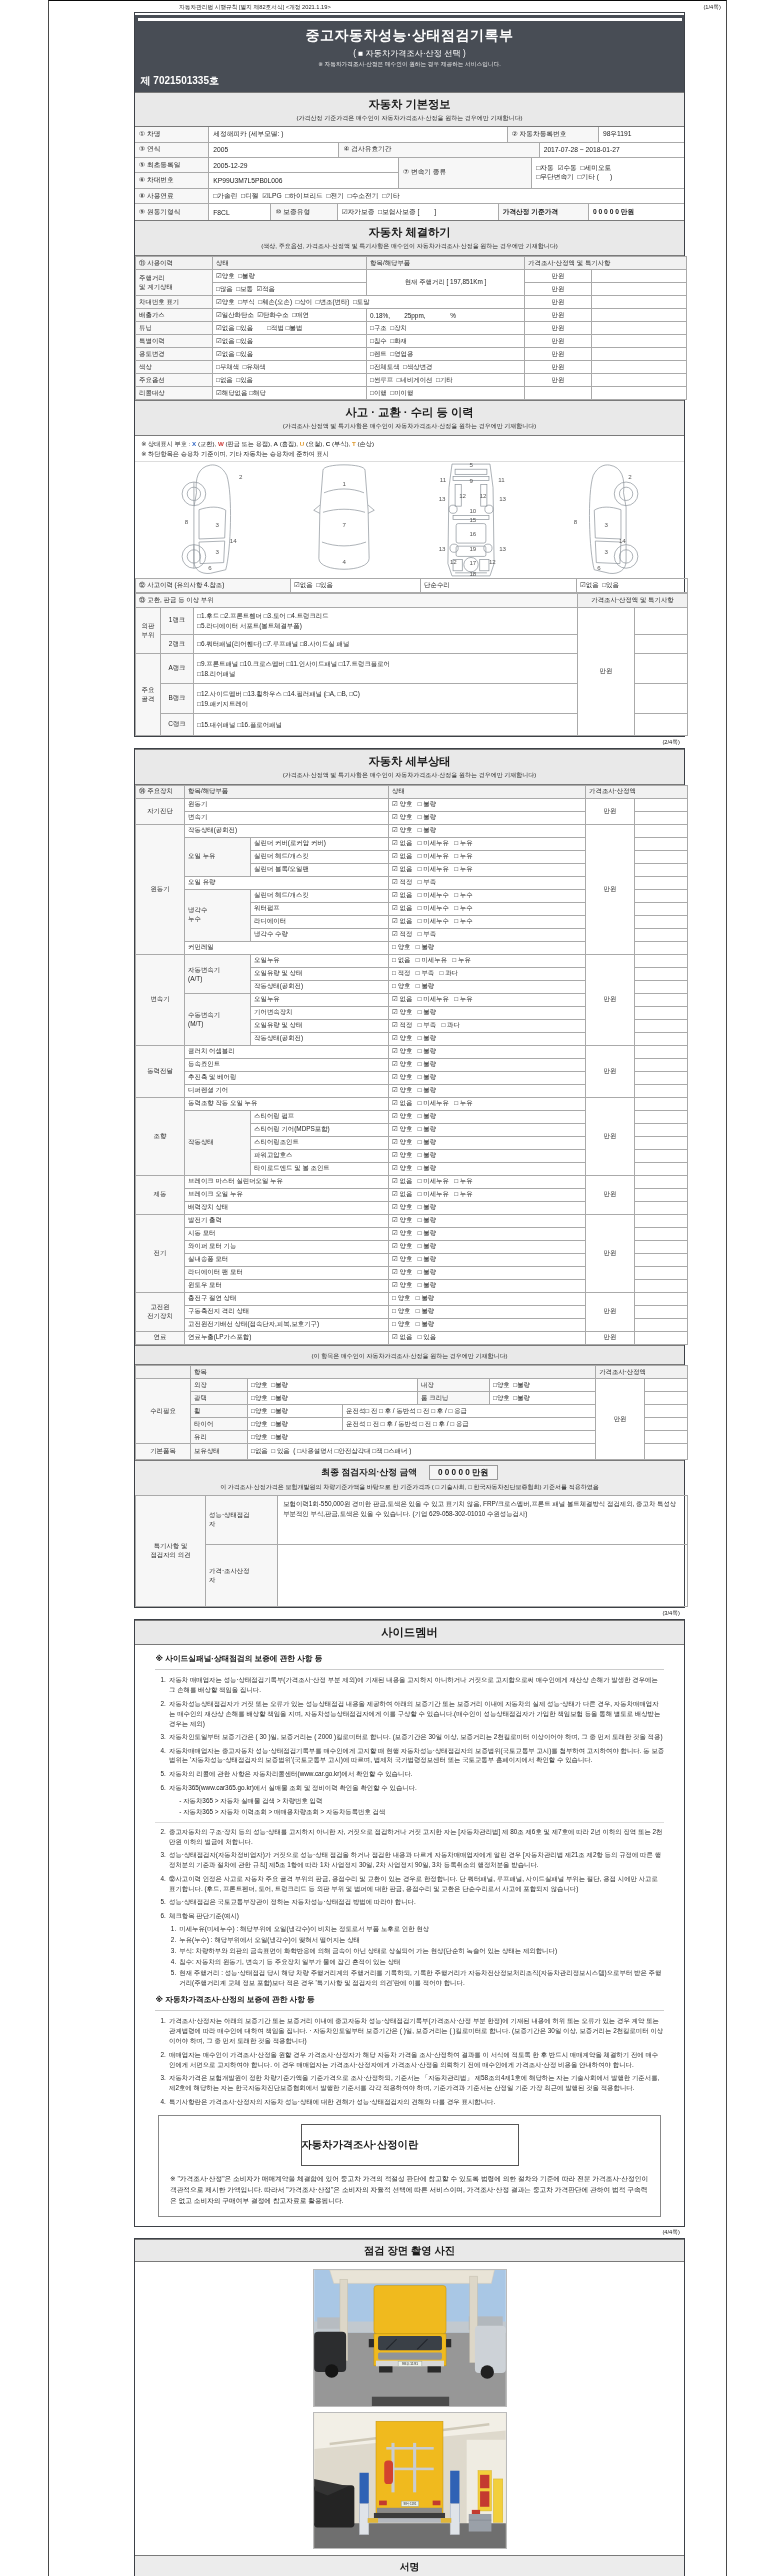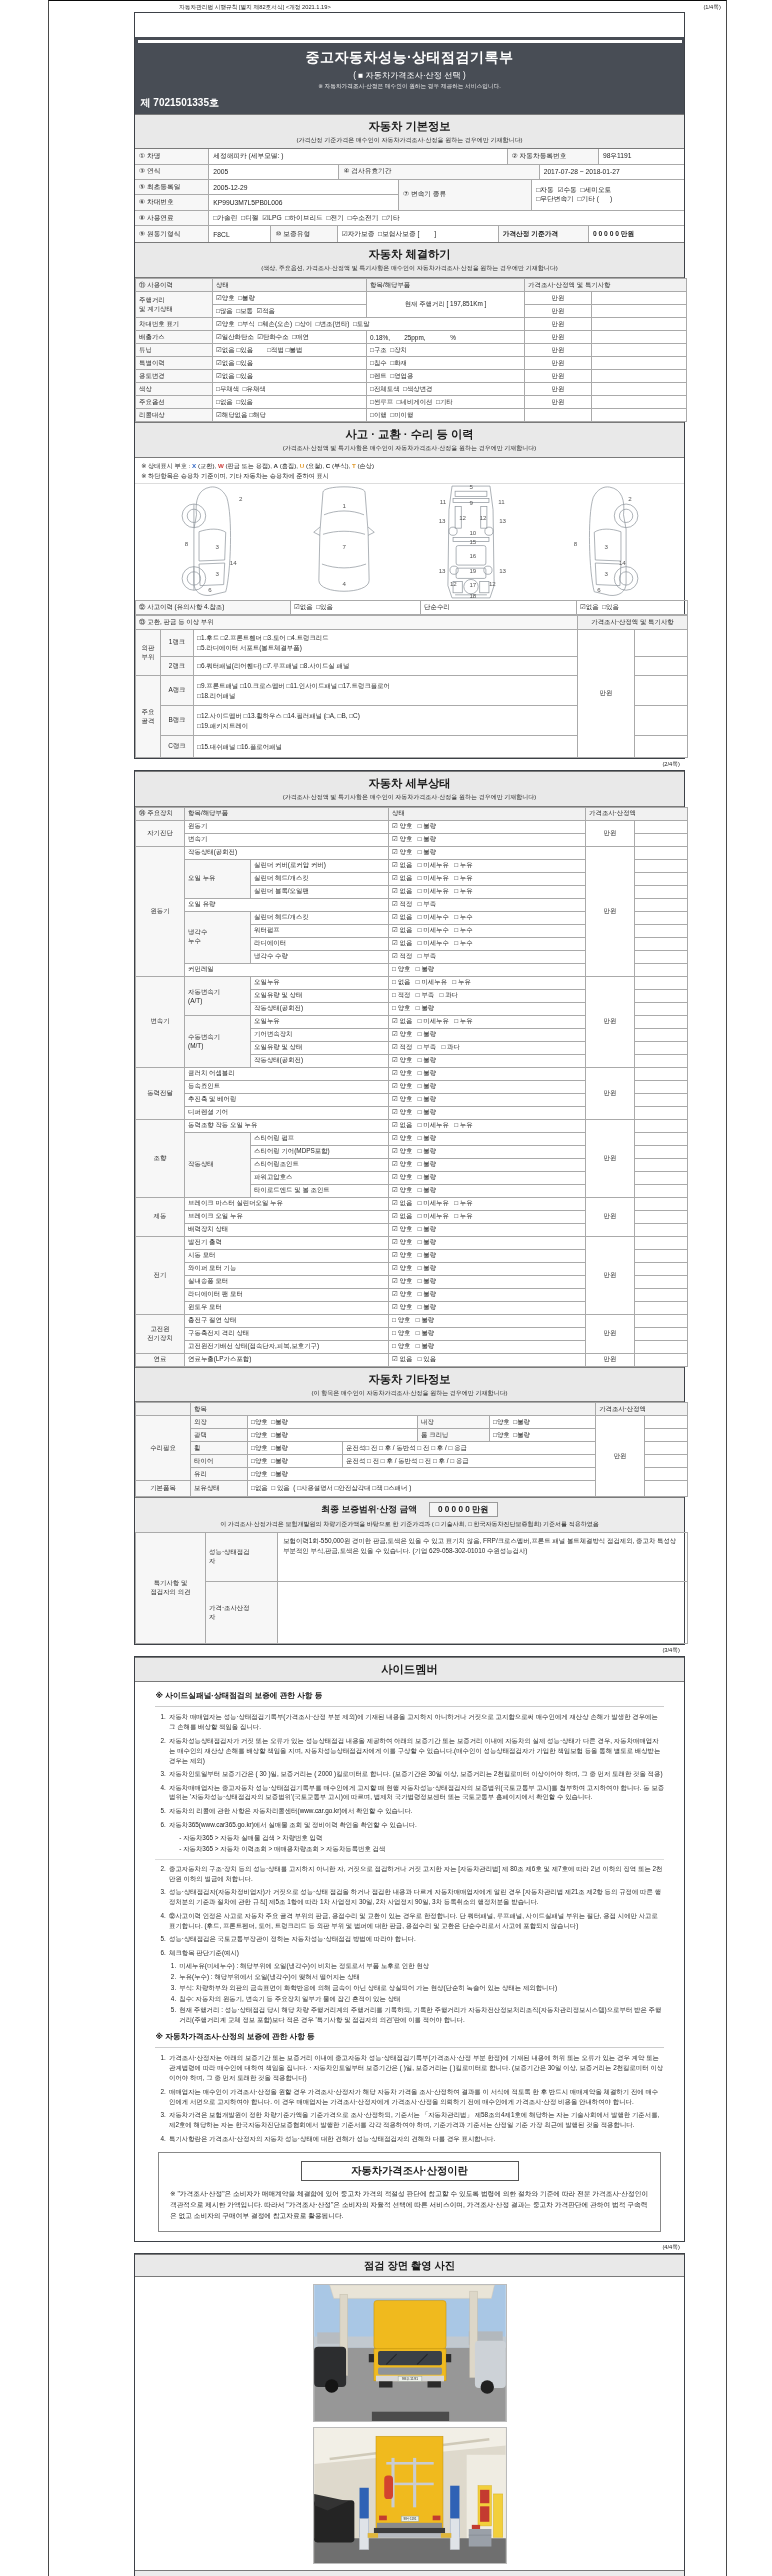--- a/index.html
+++ b/index.html
@@ -17,7 +17,7 @@
   .pagebox{border:1px solid #3d4147;background:#fff;}
 
   
-  .dkhead{background:#484d55;color:#fff;padding:1.5px 1.5px 0 1.5px;margin-top:24px;}
+  .dkhead{background:#484d55;color:#fff;padding:1.5px 1.5px 0 1.5px;margin-top:2px;}
   .dk-strip{height:2.6px;background:#ffffff;margin:1.5px 1px 6.2px 1px;}
   .dk-title{text-align:center;font-size:14px;font-weight:bold;letter-spacing:0.5px;}
   .dk-sub{text-align:center;font-size:8.2px;margin-top:3.1px;}

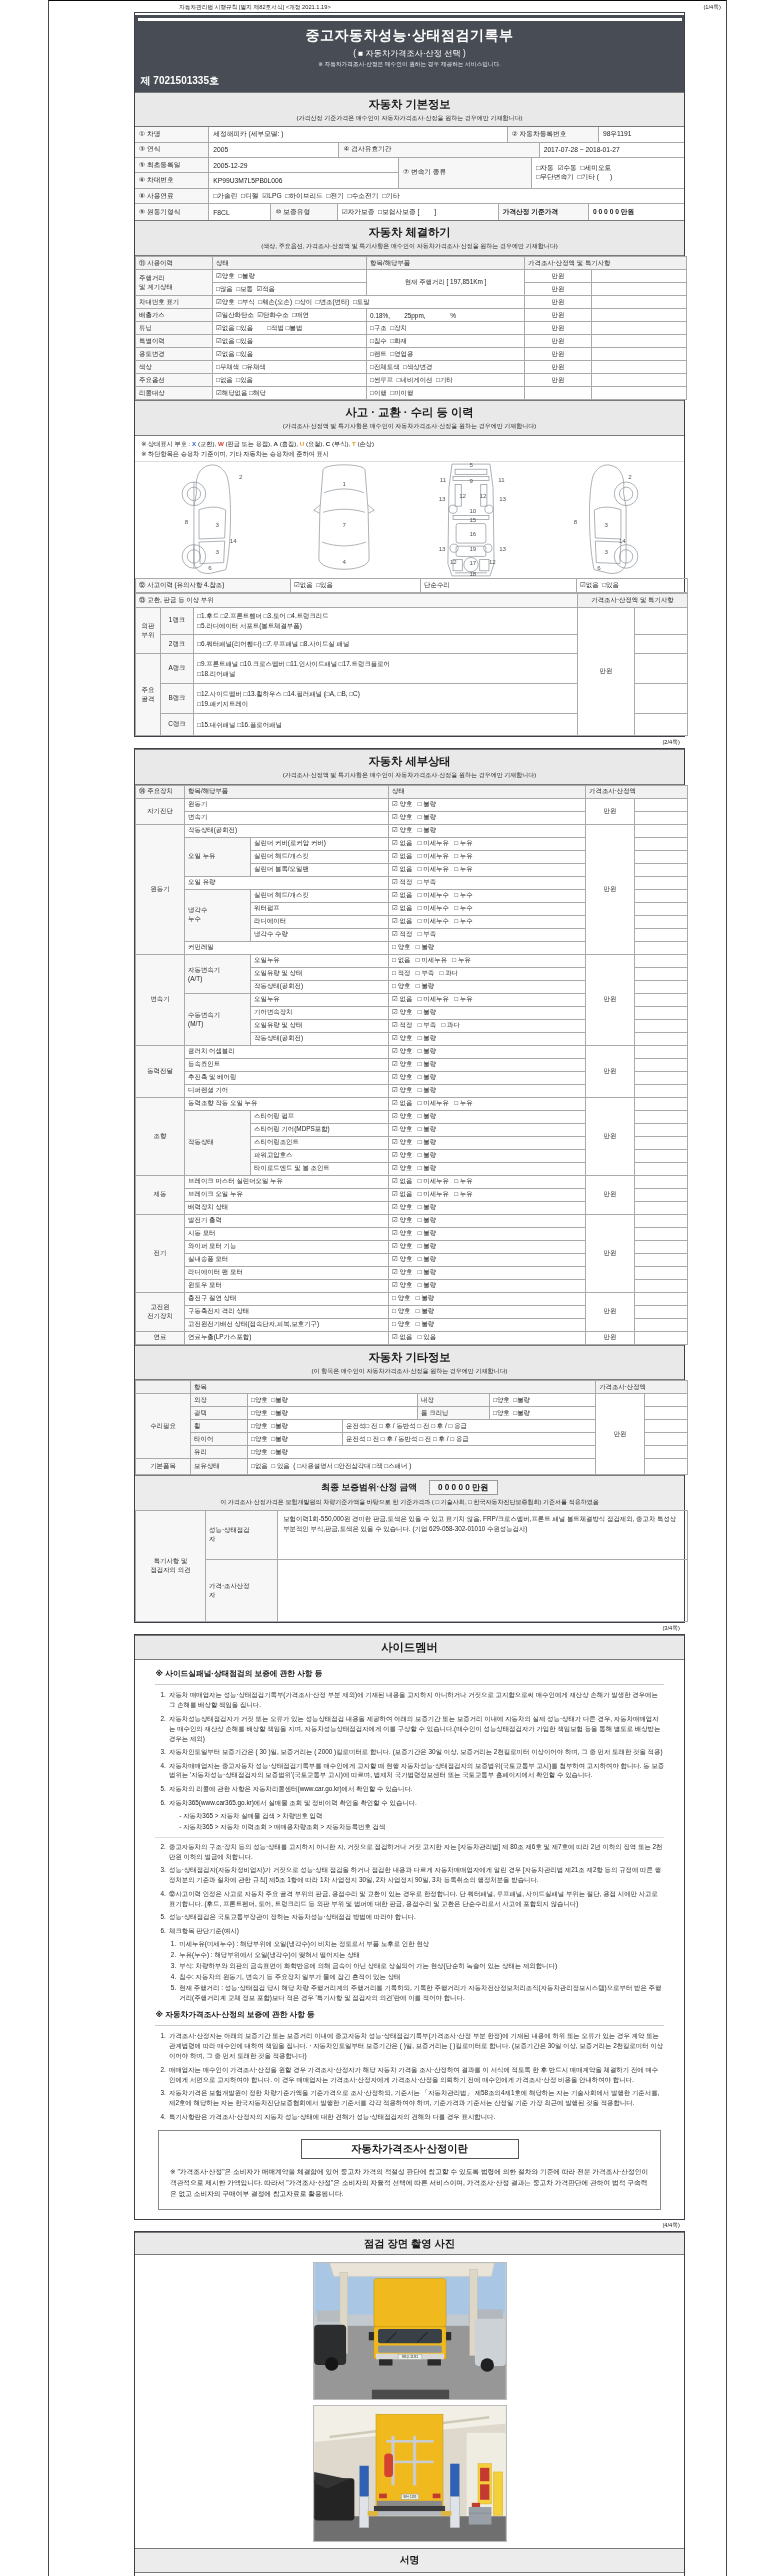--- a/index.html
+++ b/index.html
@@ -676,7 +676,6 @@
       </table>
 
       <div class="band">
-        <div class="t">자동차 기타정보</div>
         <div class="s">(이 항목은 매수인이 자동차가격조사·산정을 원하는 경우에만 기재합니다)</div>
       </div>
 

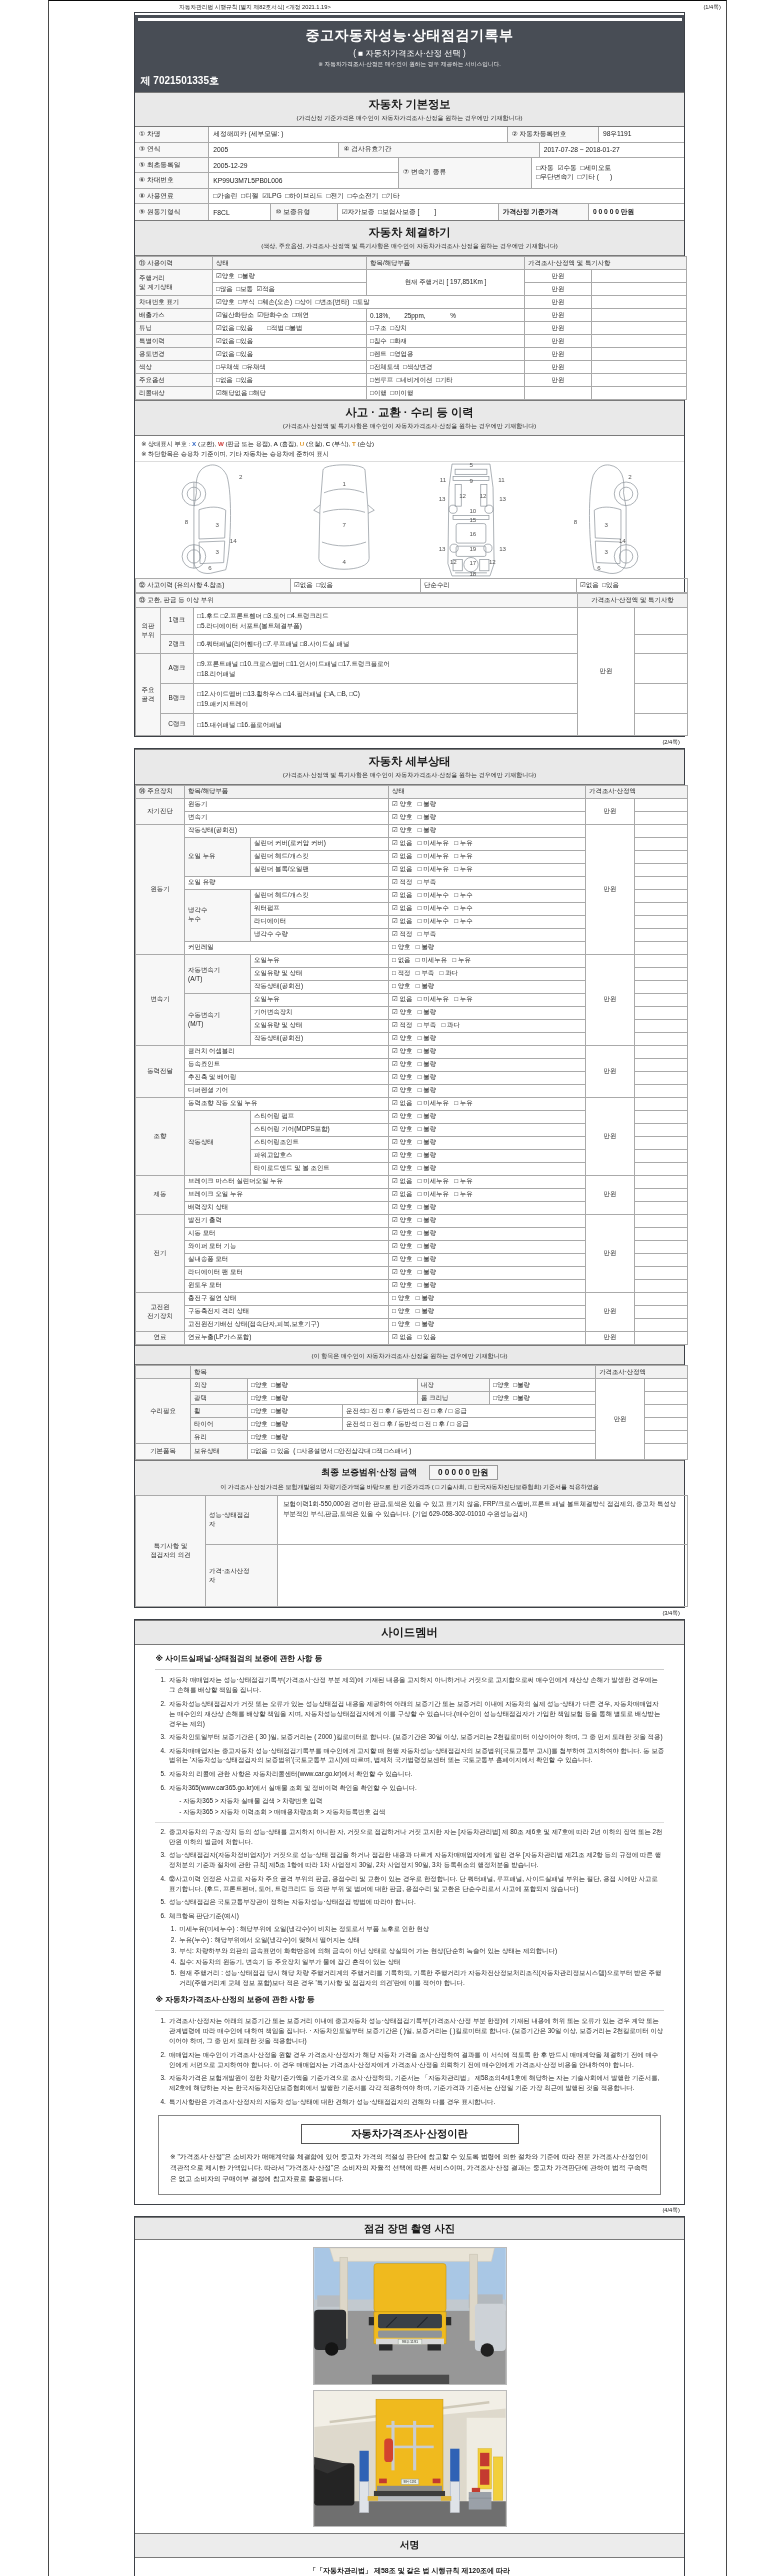--- a/index.html
+++ b/index.html
@@ -739,7 +739,7 @@
         </table>
 
       <div class="finalband">
-        <span class="fin-line">최종 보증범위·산정 금액</span>
+        <span class="fin-line">최종 점검자의·산정 금액</span>
         <span class="fin-amount">0 0 0 0 0 만원</span>
         <div class="fin-note chk">이 가격조사·산정가격은 보험개발원의 차량기준가액을 바탕으로 한 기준가격과 ( □ 기술사회, □ 한국자동차진단보증협회) 기준서를 적용하였음</div>
       </div>

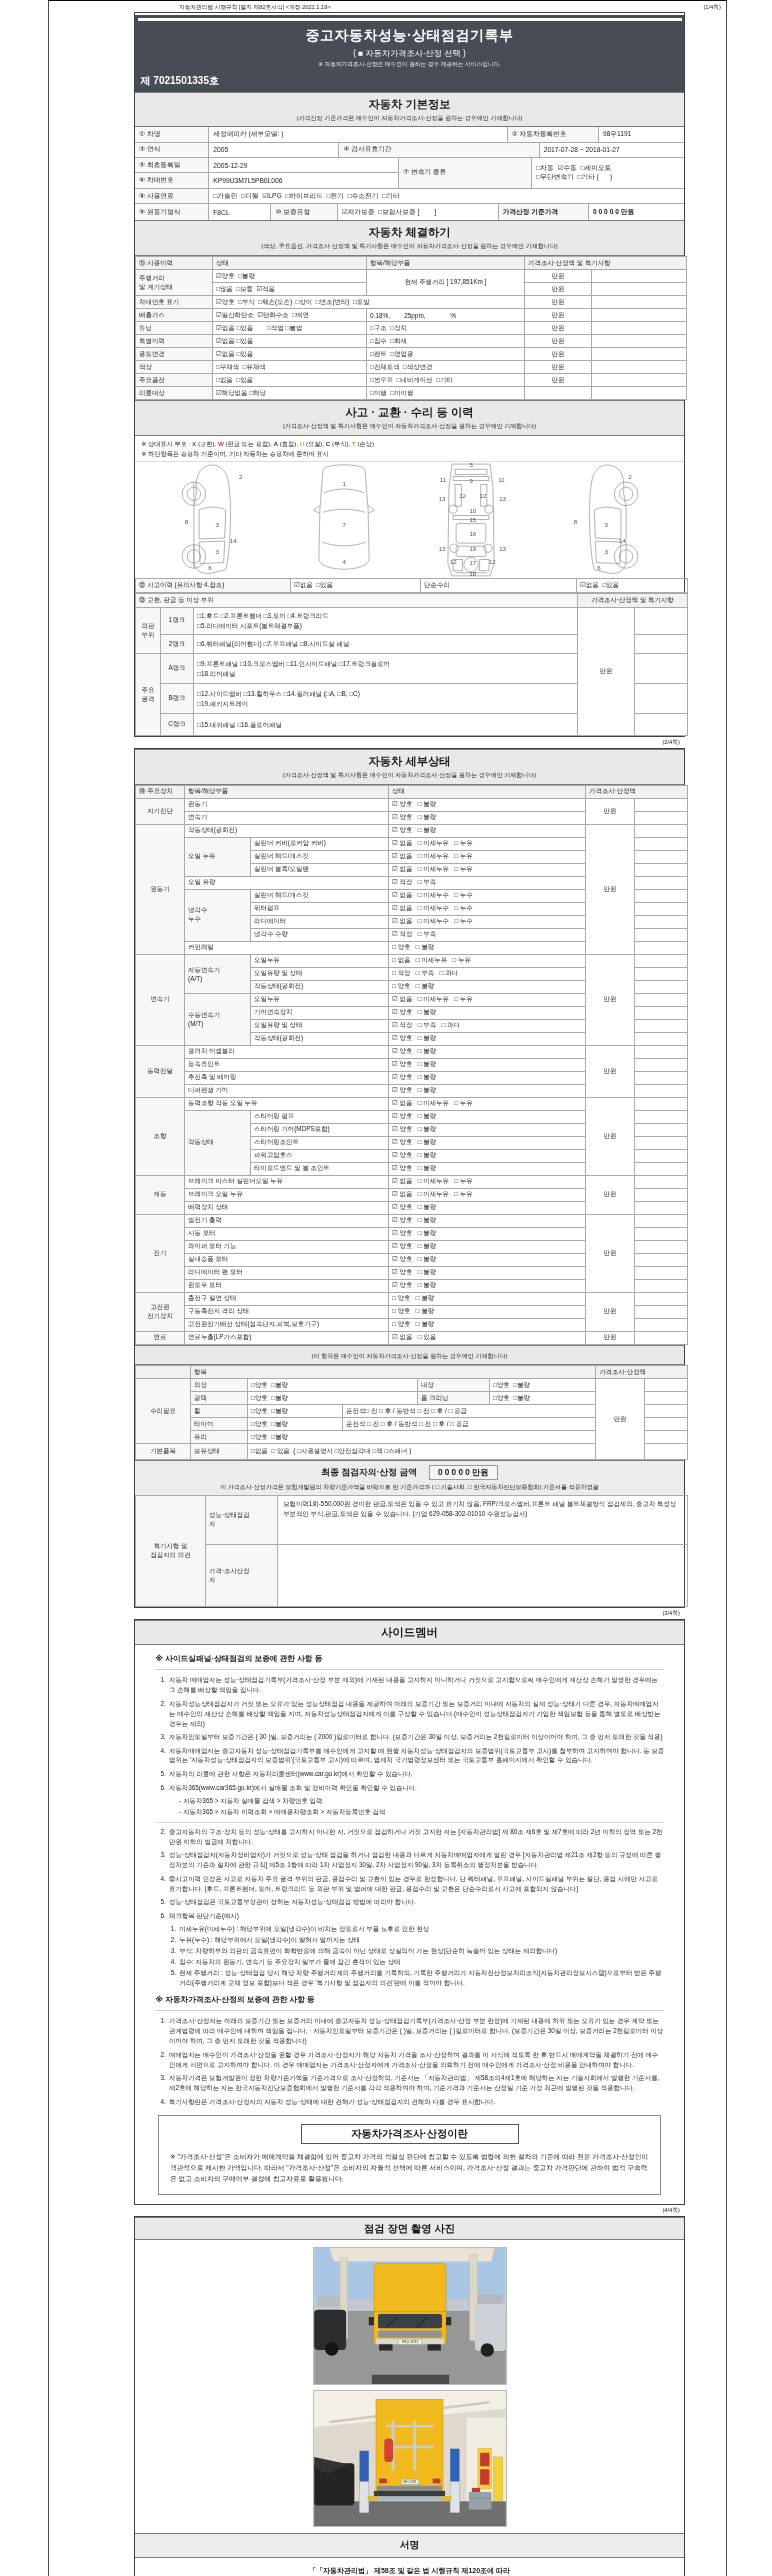--- a/index.html
+++ b/index.html
@@ -72,8 +72,8 @@
   .n-txt{flex:1;}
 
   .infobox{border:0.5px solid #888;margin:8.2px 3.1px 4.1px 3.1px;padding:8.2px 11.3px 9.3px 11.3px;}
-  .infobox .ib-title{border:0.5px solid #555;width:216px;margin:0 auto;text-align:center;
-    font-size:10.3px;font-weight:bold;padding:2px 0;}
+  .infobox .ib-title{border:0.5px solid #555;width:216px;margin:0 auto;
+    font-size:10.3px;font-weight:bold;padding:13px 0;}
   .infobox .ib-body{font-size:6.7px;line-height:1.65;margin-top:7.2px;font-weight:500;}
 
   .photoarea{display:flex;flex-direction:column;align-items:center;padding:4.1px 0 3.1px 0;}

